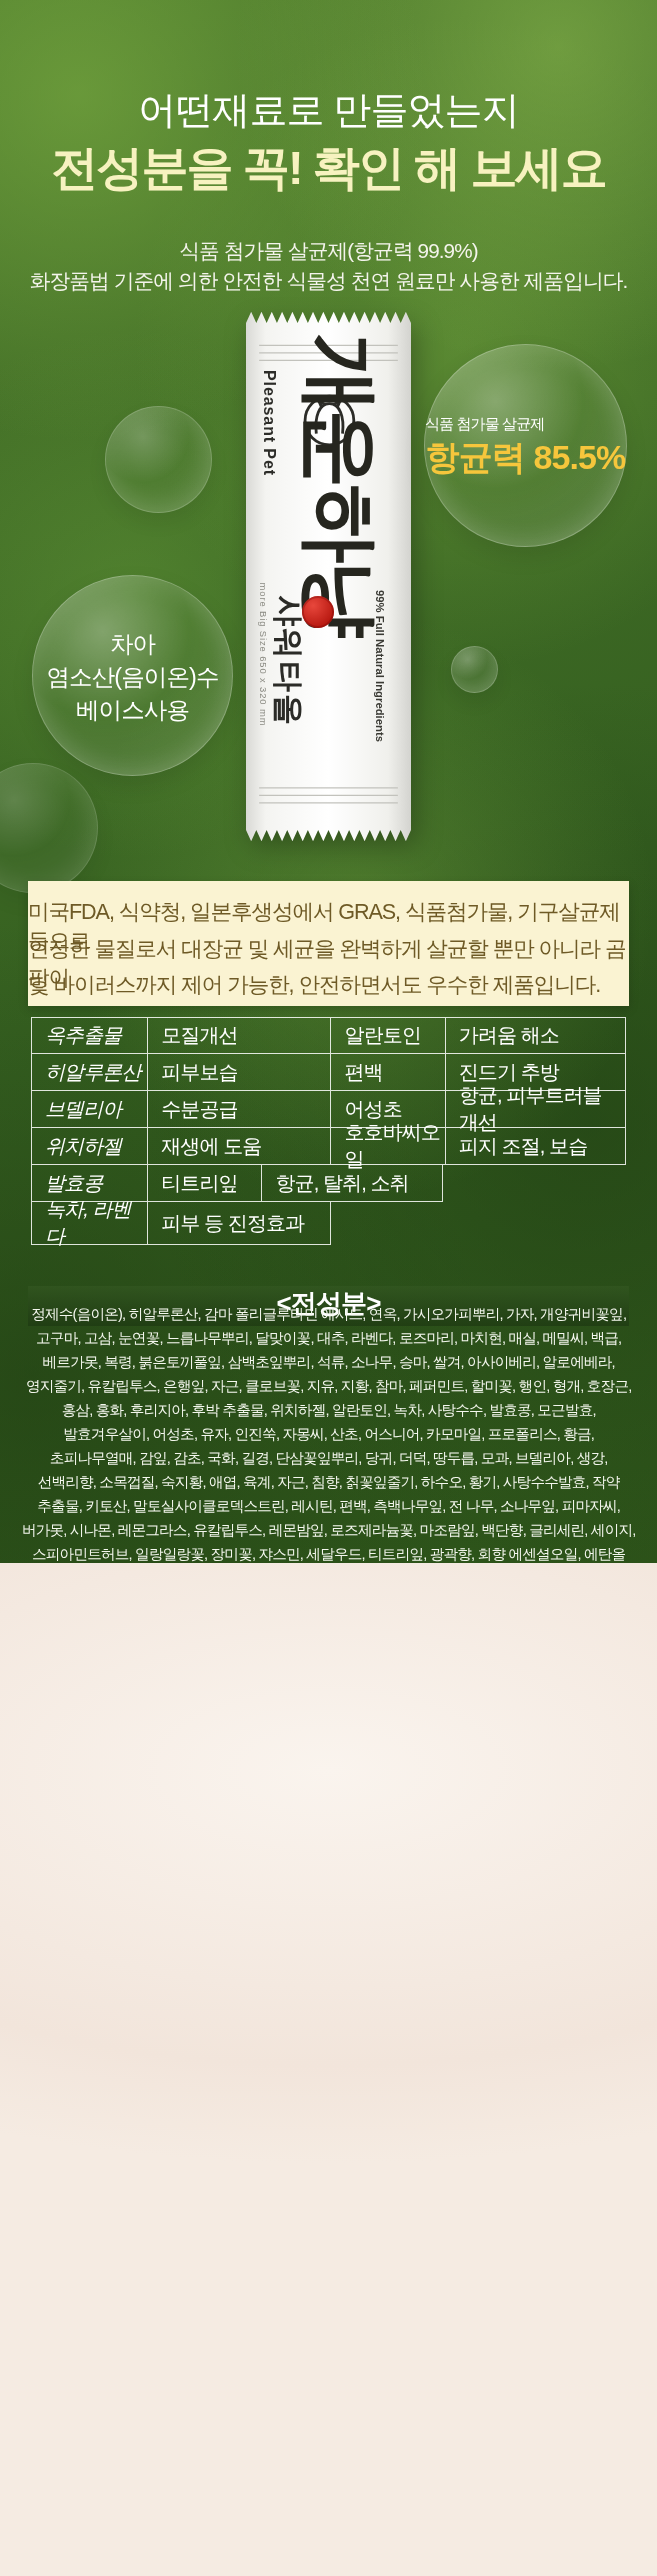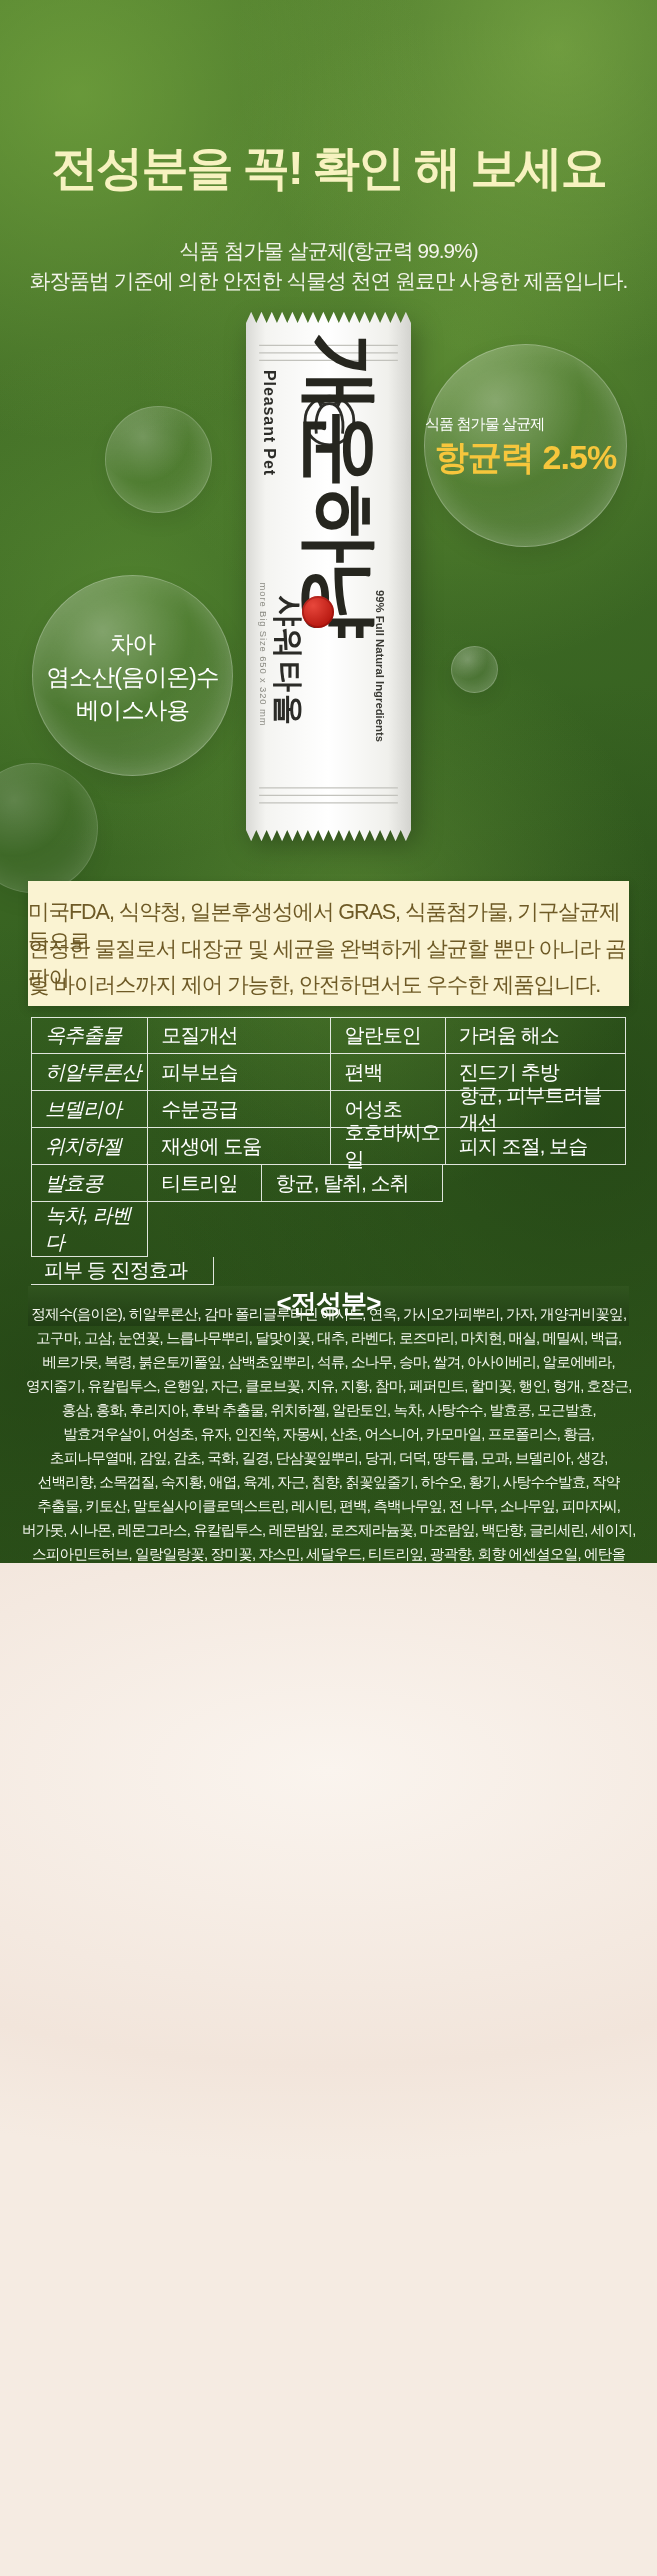--- a/index.html
+++ b/index.html
@@ -100,6 +100,7 @@
 
   <div class="green">
 
+    <div class="hero-title1">어떤재료로 만들었는지</div>
     <div class="hero-title2">전성분을 꼭! 확인 해 보세요</div>
     <div class="hero-sub sub1">식품 첨가물 살균제(항균력 99.9%)</div>
     <div class="hero-sub sub2">화장품법 기준에 의한 안전한 식물성 천연 원료만 사용한 제품입니다.</div>

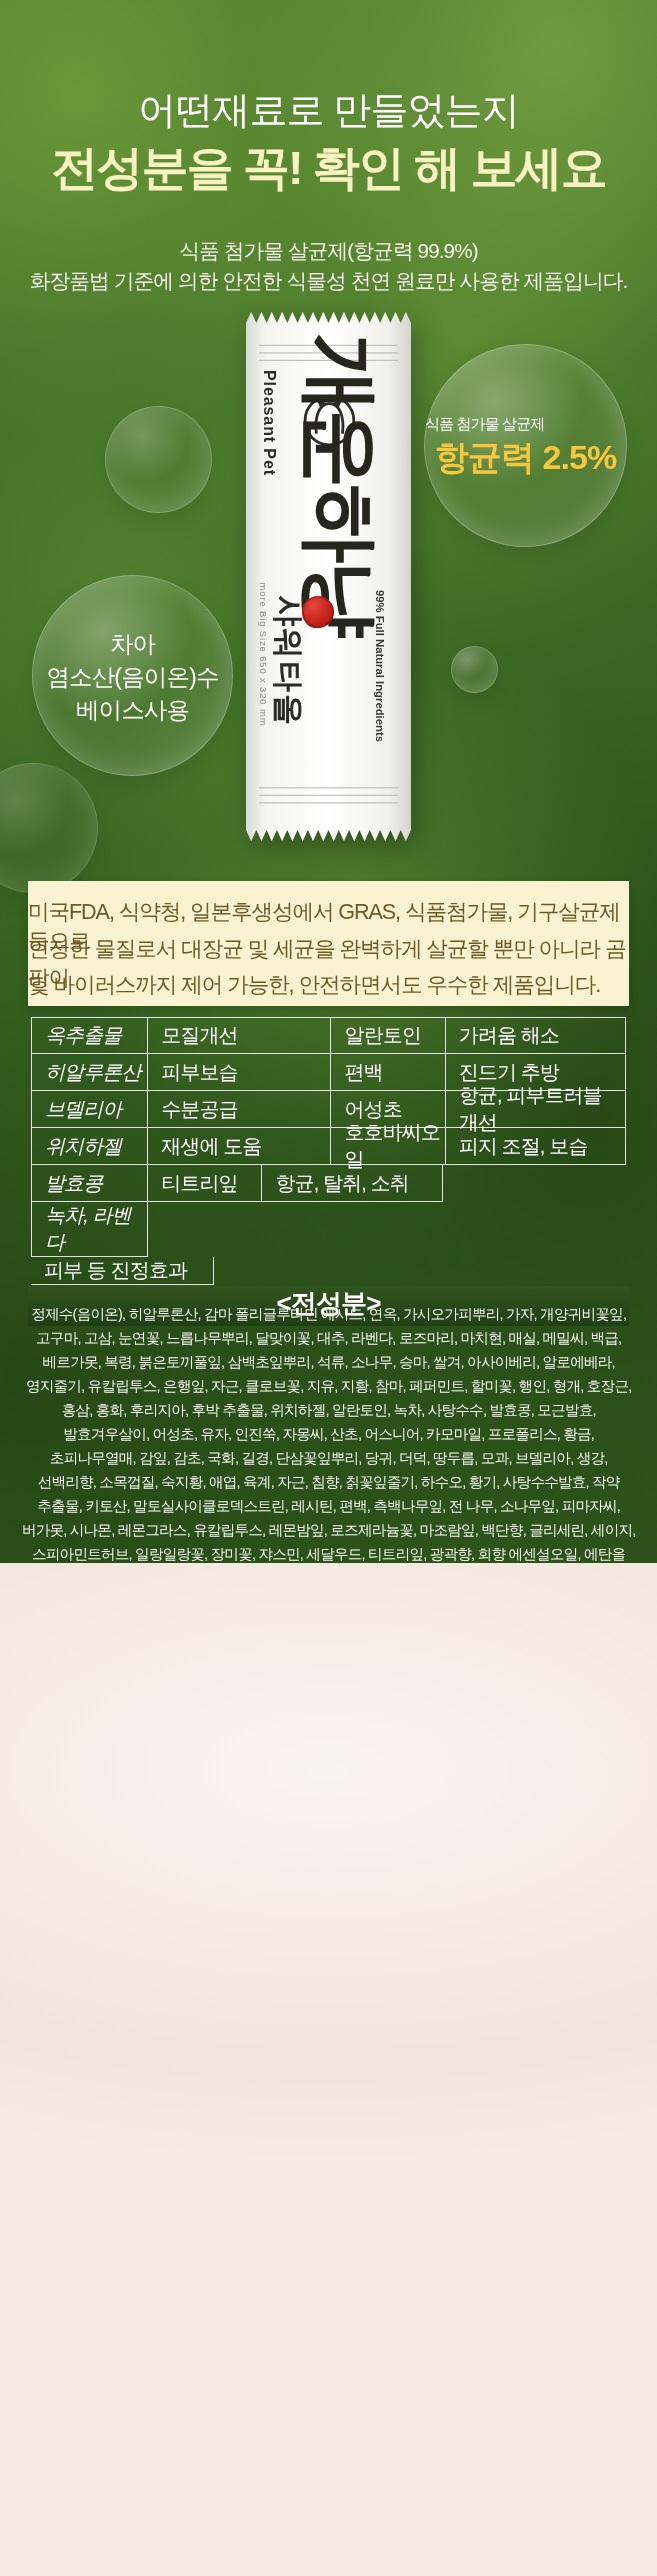--- a/index.html
+++ b/index.html
@@ -143,7 +143,7 @@
 
     <div class="bubble bubble-right">
       <div class="l1">식품 첨가물 살균제</div>
-      <div class="l2" style="color:#f6c63c">항균력 2.5%</div>
+      <div class="l2" style="color:#f6c63c">항균력 85.5%</div>
     </div>
 
     <div class="bubble bubble-left">

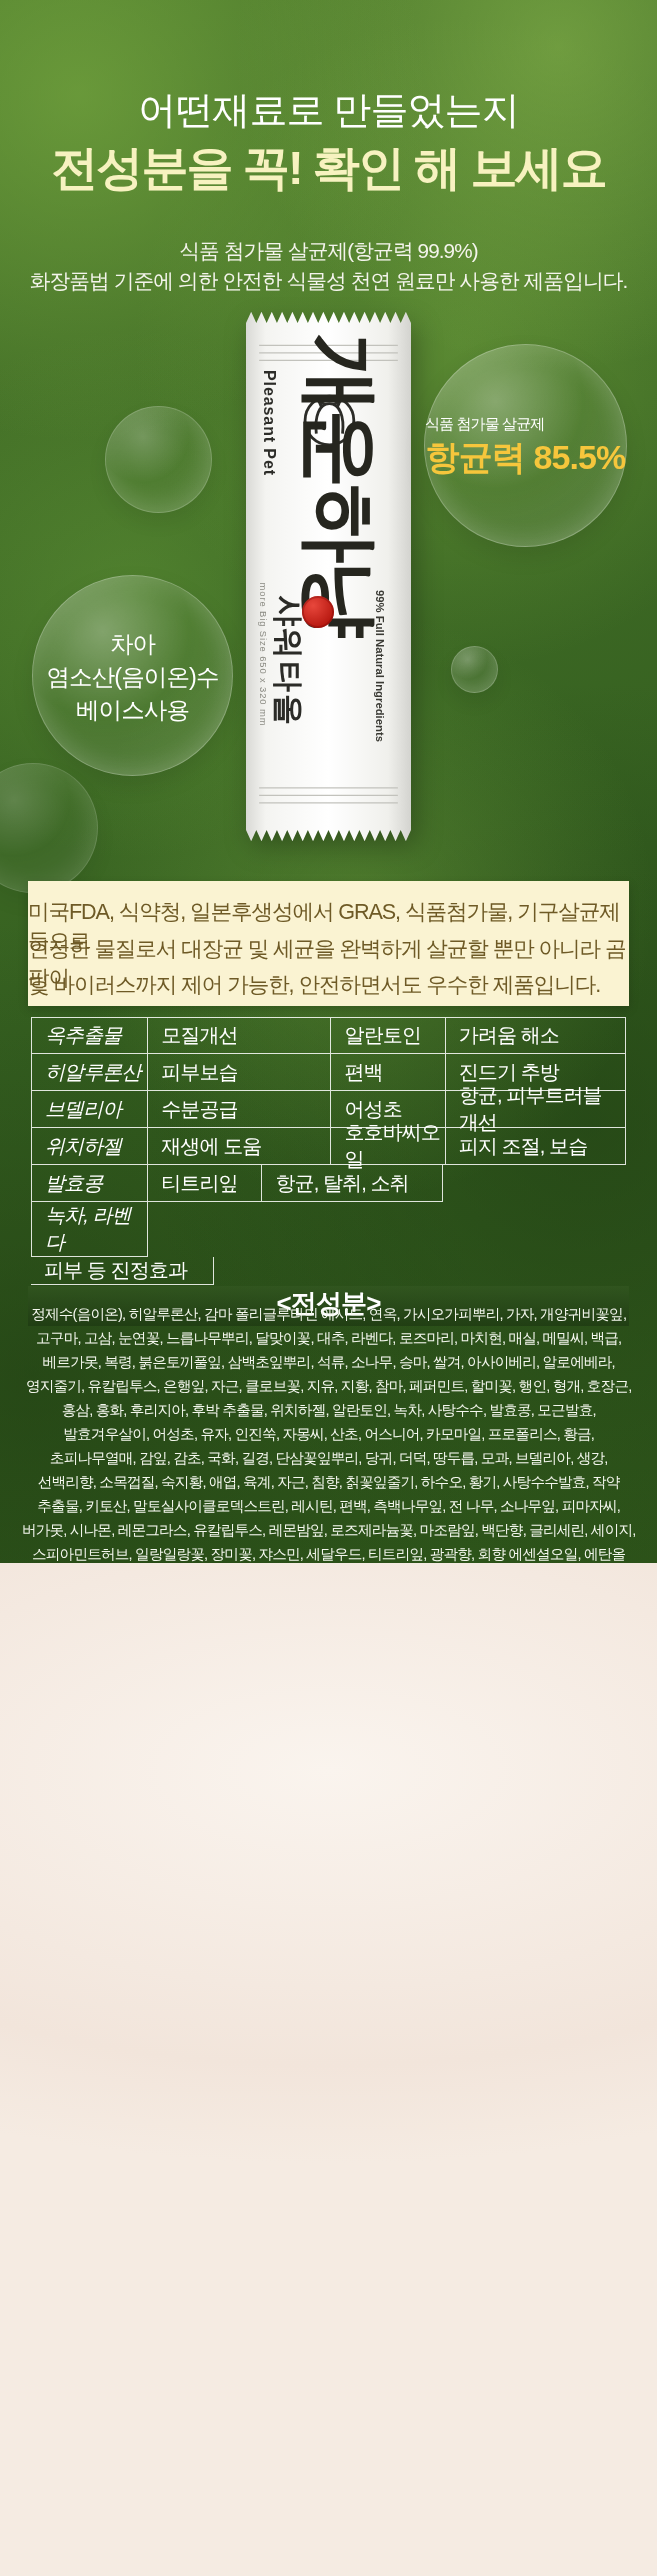--- a/index.html
+++ b/index.html
@@ -73,7 +73,7 @@
   
   .ptable{position:absolute;left:31px;top:1017px;width:595px;color:#ffffff;}
   .t-row{display:flex;height:37px;}
-  .t-row.last{height:43px;flex-direction:column;}
+  .t-row.last{height:43px;}
   .t-cell{box-sizing:border-box;border-right:0.9px solid rgba(255,255,255,.85);
     border-bottom:0.9px solid rgba(255,255,255,.85);display:flex;align-items:center;
     padding-left:13px;font-size:20px;letter-spacing:-0.9px;}

